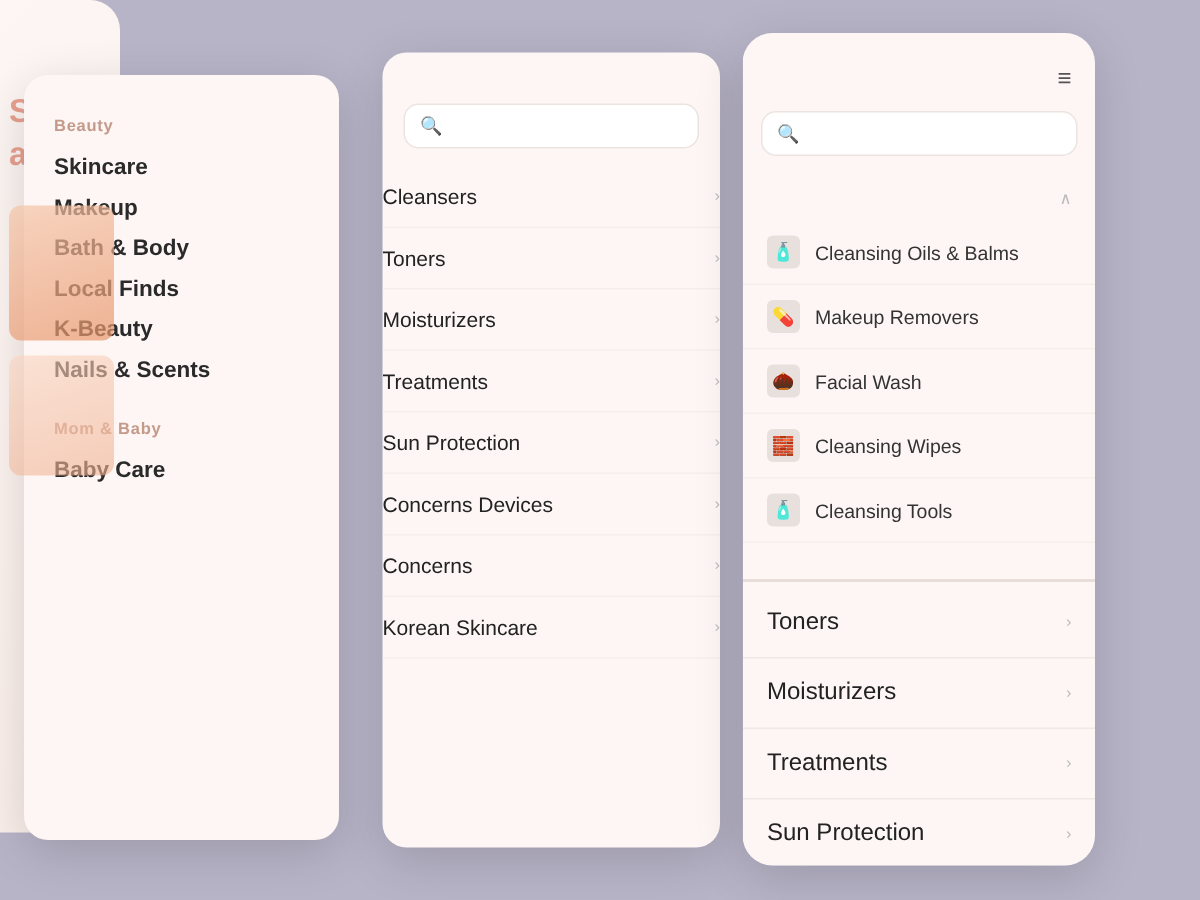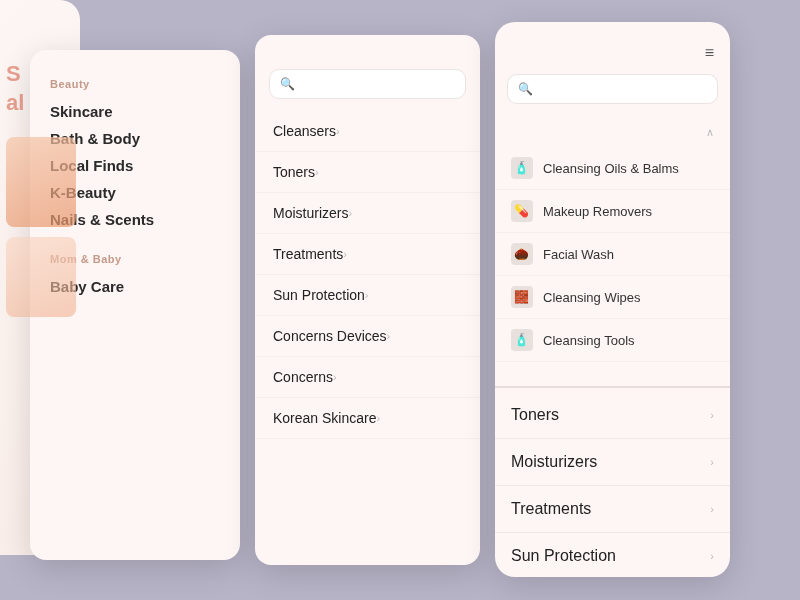--- a/index.html
+++ b/index.html
@@ -23,7 +23,7 @@
 
     
     .panel-left {
-      left: 30px;
+      left: 16px;
       top: 50px;
       width: 210px;
       height: 510px;

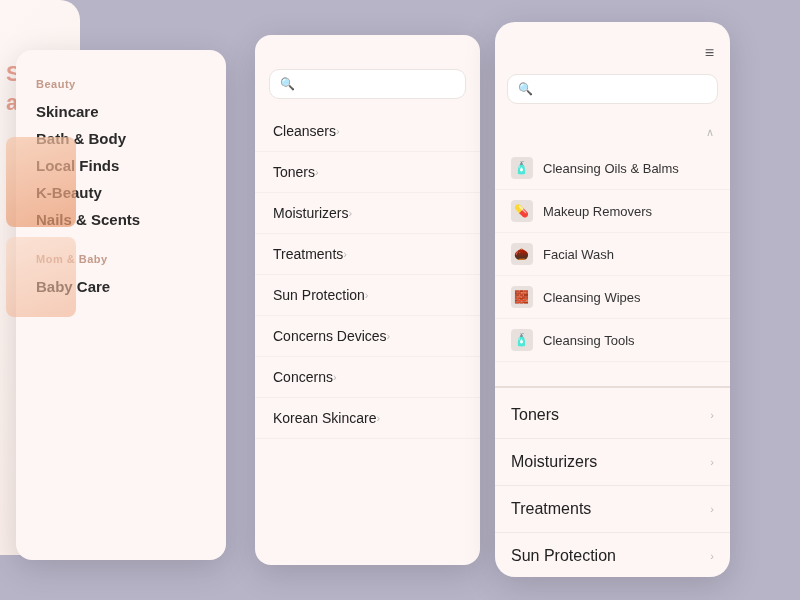--- a/index.html
+++ b/index.html
@@ -280,6 +280,7 @@
       <div class="section-group">
         <div class="section-label">Beauty</div>
         <div class="nav-item">Skincare</div>
+        <div class="nav-item">Makeup</div>
         <div class="nav-item">Bath &amp; Body</div>
         <div class="nav-item">Local Finds</div>
         <div class="nav-item">K-Beauty</div>

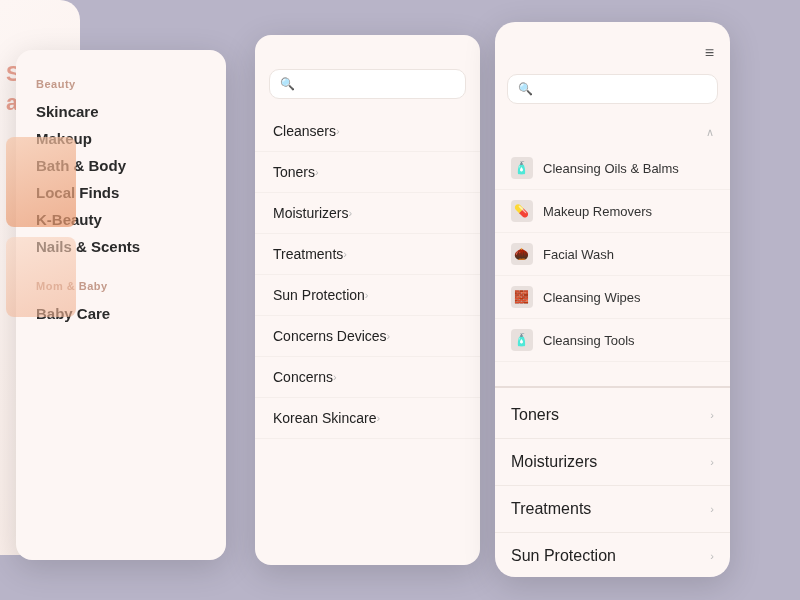--- a/index.html
+++ b/index.html
@@ -109,7 +109,8 @@
     .menu-item {
       display: flex;
       align-items: center;
-      padding: 12px 18px;
+      justify-content: space-between;
+      padding: 12px 0;
       font-size: 14px;
       color: #222;
       cursor: pointer;

